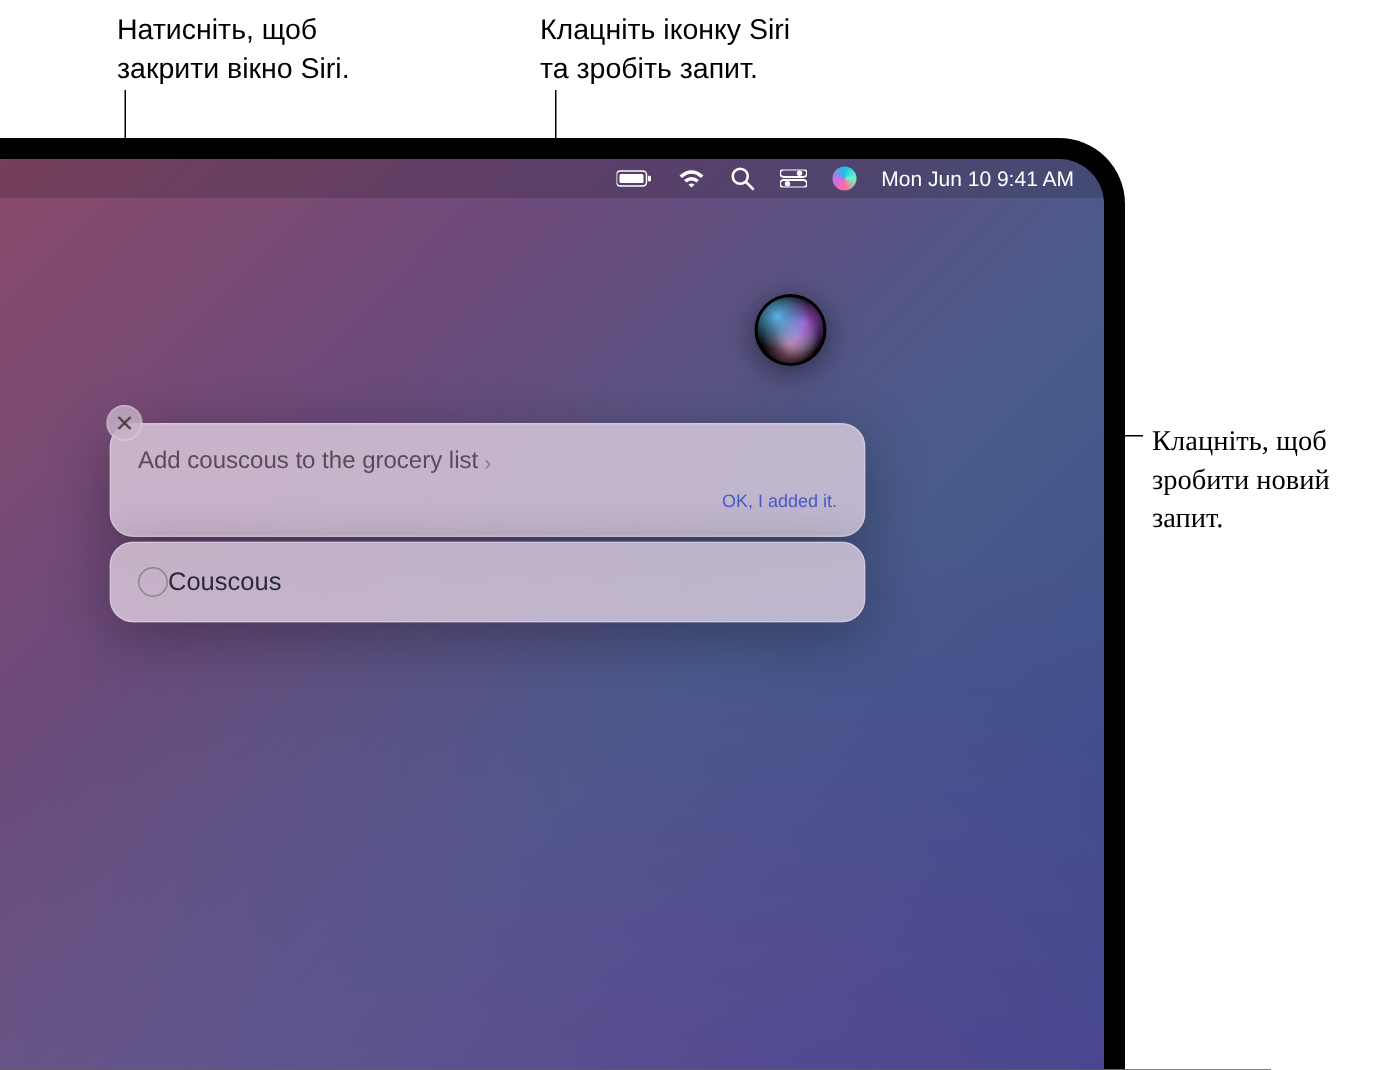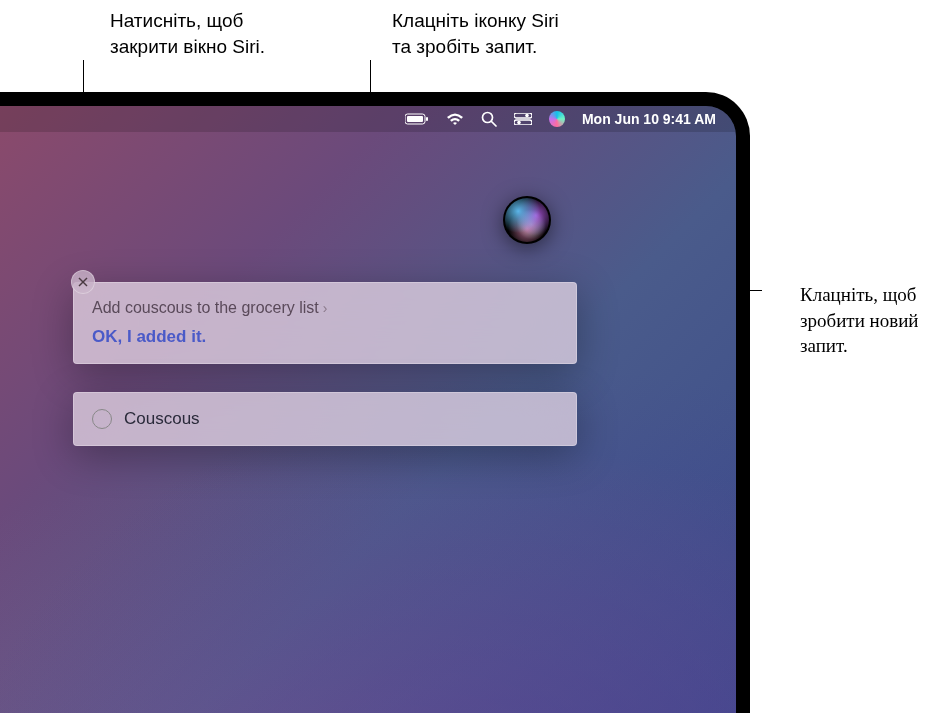--- a/index.html
+++ b/index.html
@@ -19,7 +19,6 @@
       line-height: 1.35;
       color: #000;
       text-align: left;
-      margin-left: 32px;
     }
     .callout-close { top: 8px; left: 78px; width: 220px; }
     .callout-siri-icon { top: 8px; left: 360px; width: 230px; }

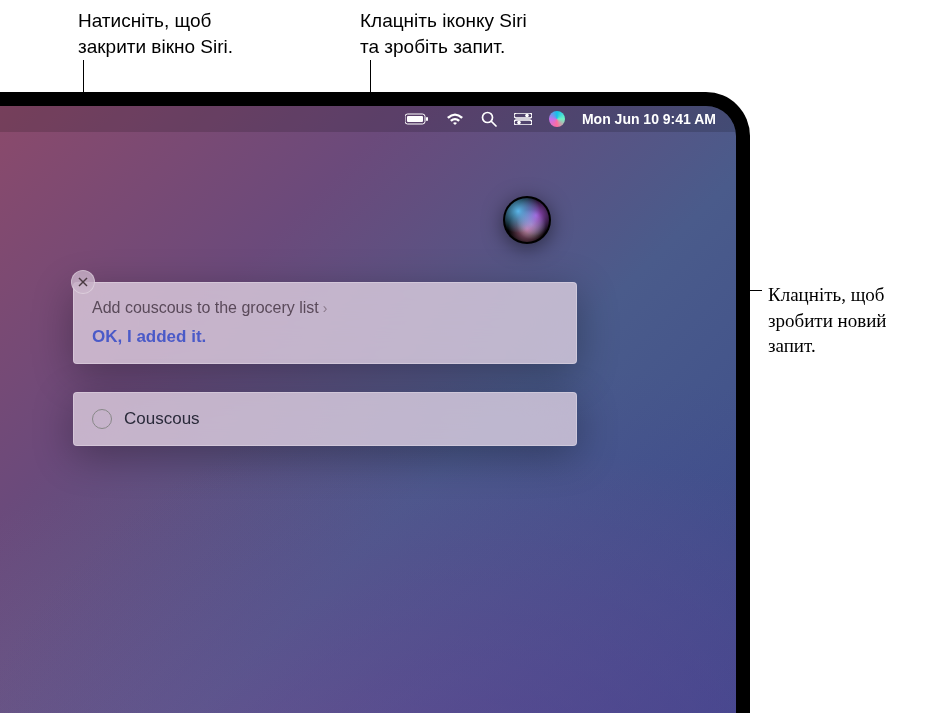--- a/index.html
+++ b/index.html
@@ -92,7 +92,7 @@
       background: conic-gradient(from 180deg, #ff6b9d, #c471ed, #12c2e9, #71f5c4, #ff6b9d);
       border-radius: 50%;
     }
-    .date-time { font-weight: 700; white-space: nowrap; }
+    .date-time { font-weight: 400; white-space: nowrap; }
     
     
     .siri-container {

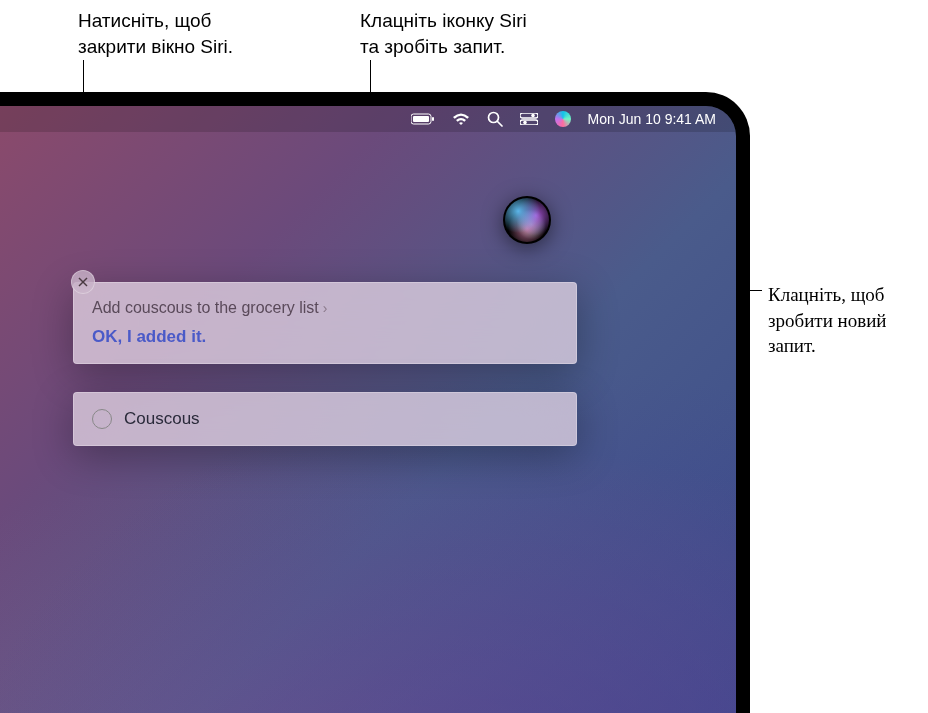--- a/index.html
+++ b/index.html
@@ -143,9 +143,9 @@
     .siri-card {
       background: rgba(230,215,230,0.75);
       backdrop-filter: blur(30px);
-      border-radius: 4px;
+      border-radius: 16px;
       padding: 16px 18px;
-      margin-bottom: 28px;
+      margin-bottom: 3px;
       box-shadow: 0 10px 40px rgba(0,0,0,0.3);
       border: 0.5px solid rgba(255,255,255,0.25);
     }

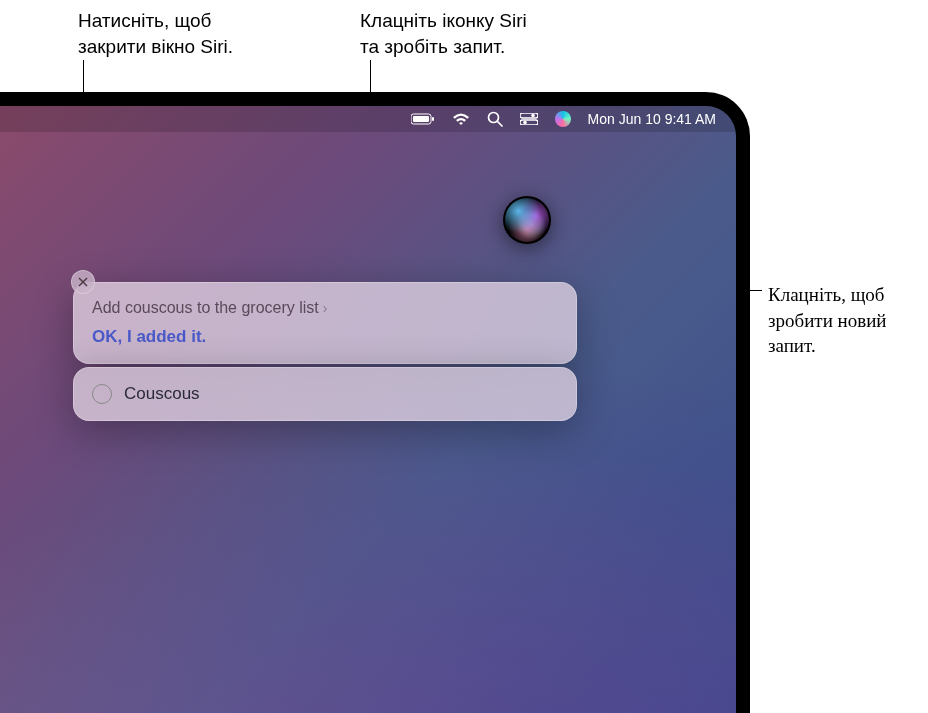--- a/index.html
+++ b/index.html
@@ -160,9 +160,10 @@
     }
     .chevron-small { color: #8a7a8a; font-size: 14px; }
     .siri-response {
-      font-size: 17px;
-      font-weight: 700;
+      font-size: 12px;
+      font-weight: 400;
       color: #4a5ac8;
+      text-align: right;
     }
     .list-title {
       font-size: 20px;

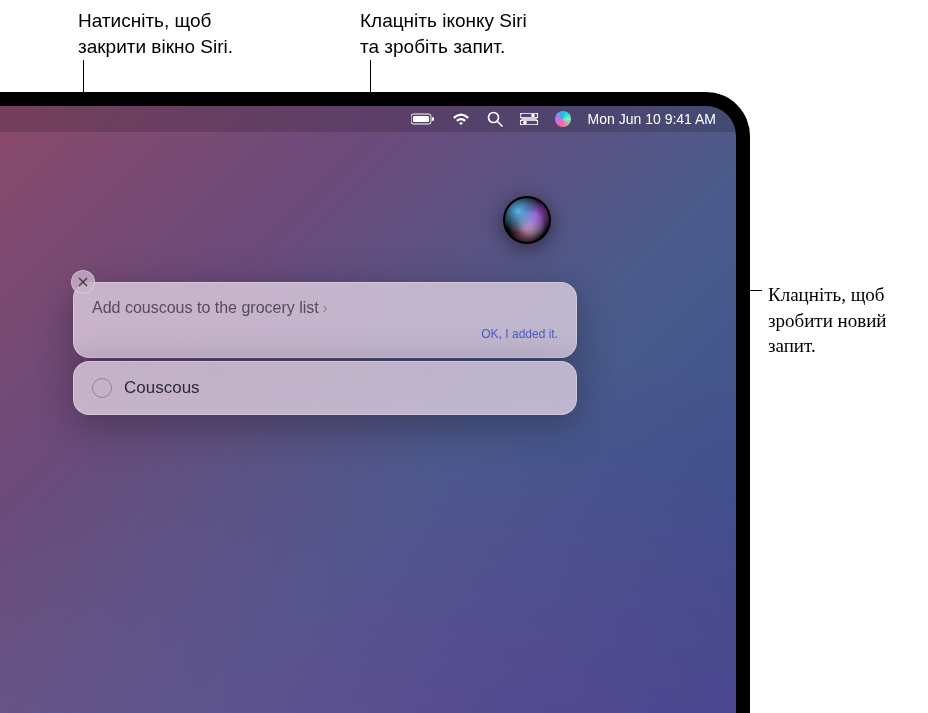--- a/index.html
+++ b/index.html
@@ -174,7 +174,6 @@
     .list-item {
       display: flex;
       align-items: center;
-      gap: 12px;
       font-size: 17px;
       color: #2a2a3a;
     }

